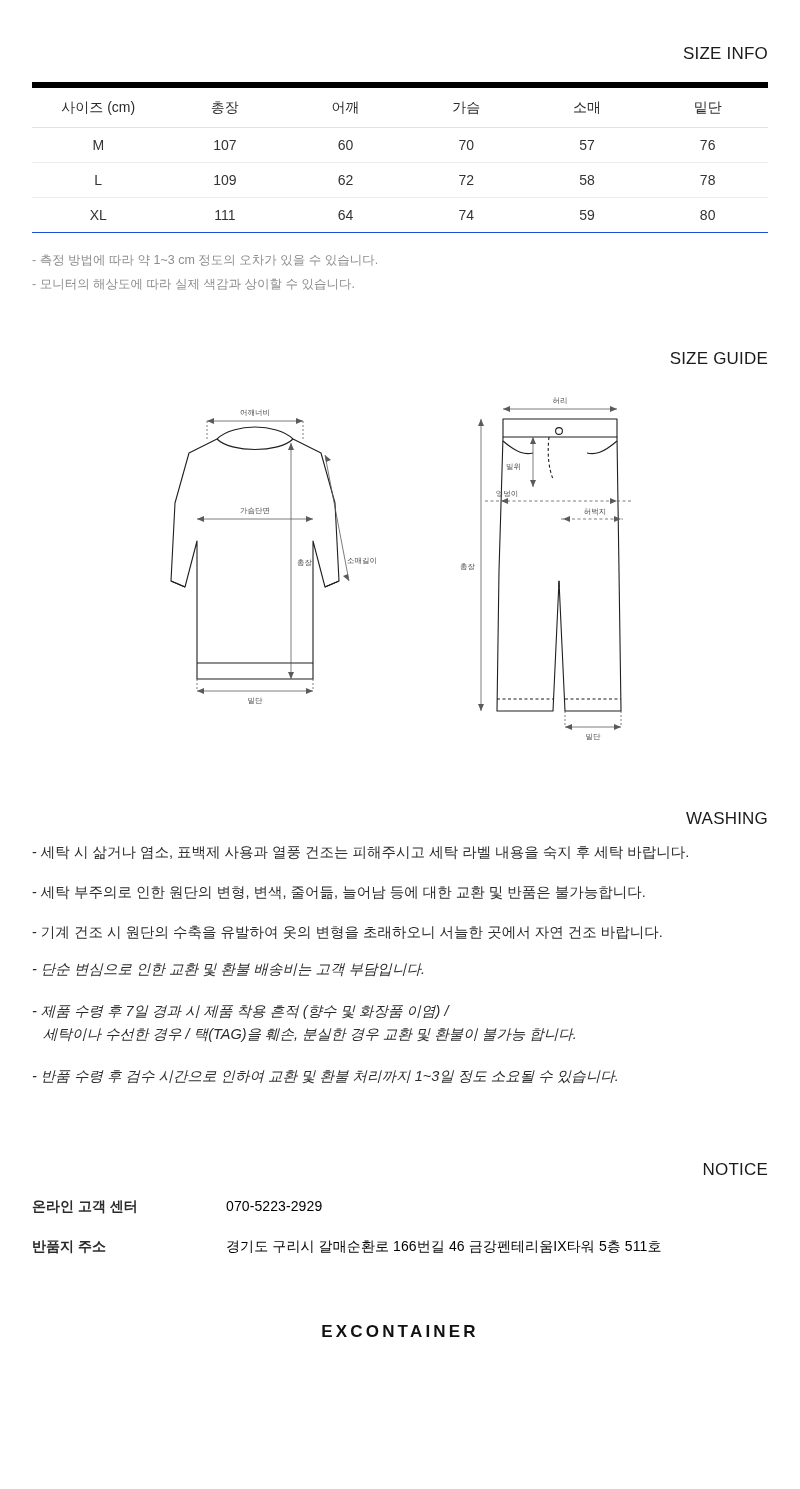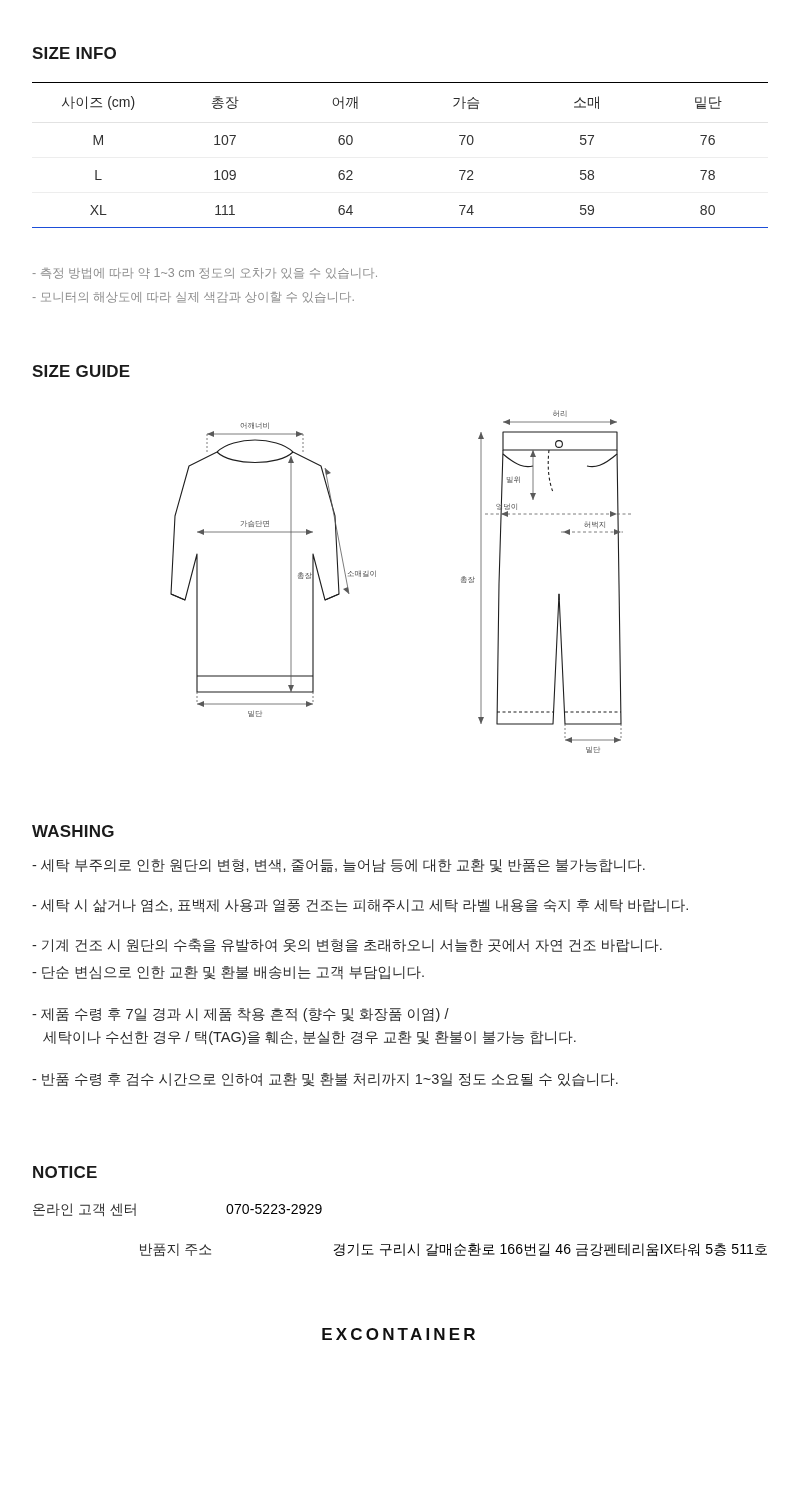--- a/index.html
+++ b/index.html
@@ -25,9 +25,10 @@
   
   .section-title {
     font-size: 17px;
-    font-weight: 700;
+    font-weight: 400;
     letter-spacing: 0.2px;
     color: #1b1b1b;
+    text-align: right;
   }
   #size-info-title { padding-top: 44px; }
   #size-guide-title { padding-top: 52px; }

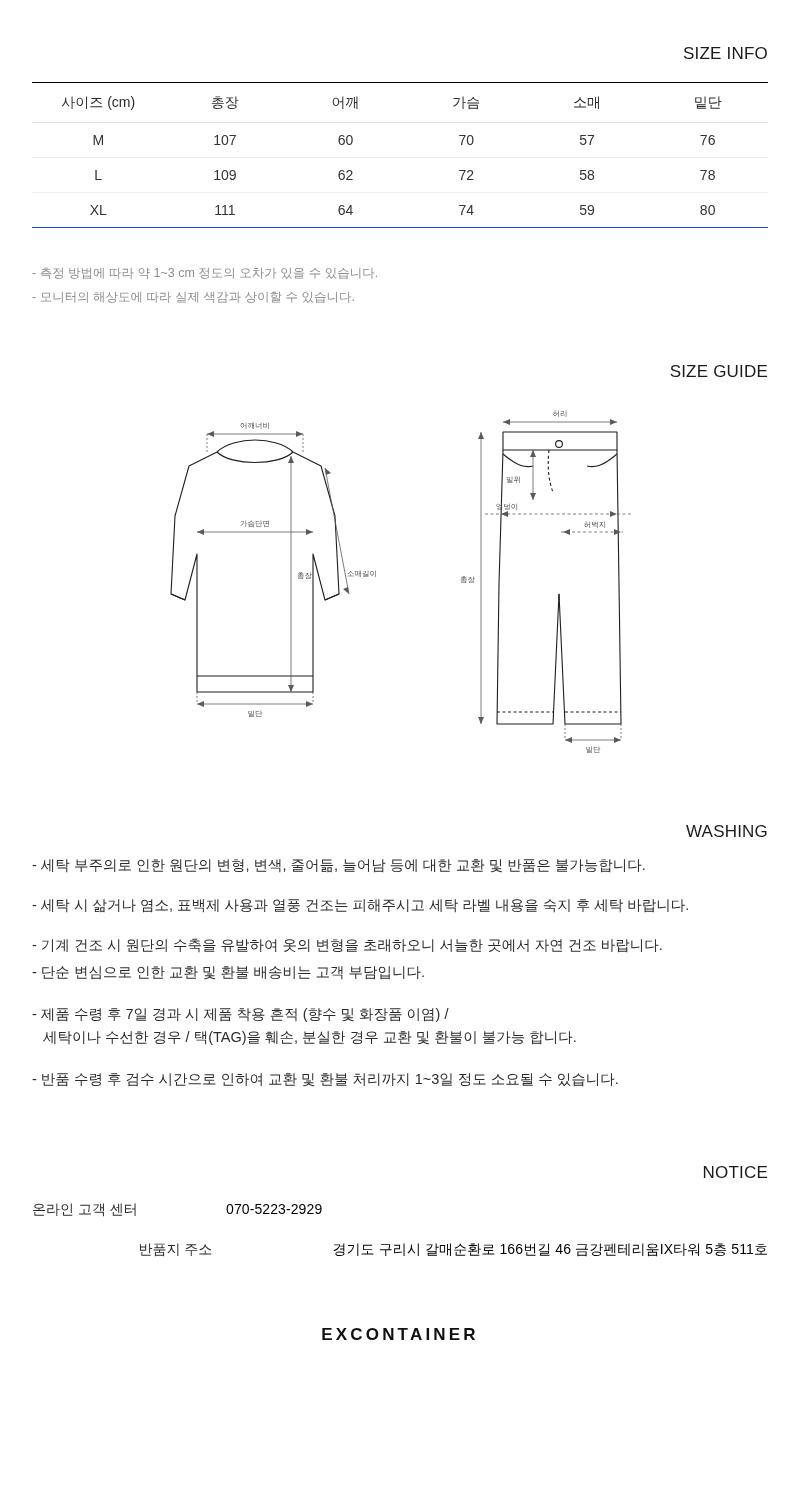--- a/index.html
+++ b/index.html
@@ -51,7 +51,7 @@
     color: #333333;
   }
   table.size-table thead th {
-    border-top: 1px solid #000000;
+    border-top: 6px solid #000000;
     border-bottom: 1px solid #e2e2e2;
     padding: 11px 0 10px 0;
     color: #2b2b2b;

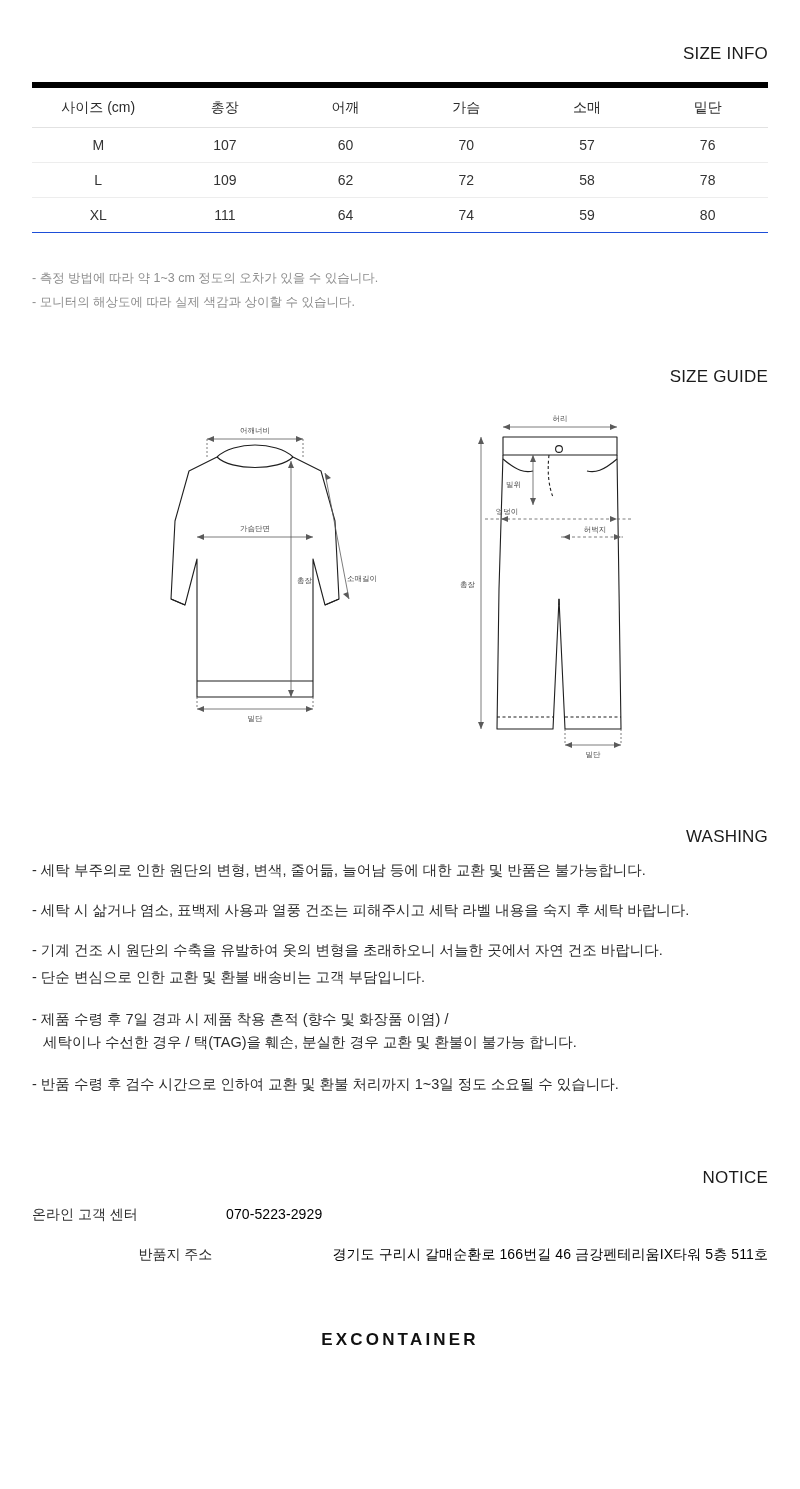--- a/index.html
+++ b/index.html
@@ -70,7 +70,7 @@
   table.size-table col.c5 { width: 16.4%; }
 
   .table-notes {
-    margin-top: 34px;
+    margin-top: 16px;
   }
   .table-notes div {
     font-size: 12.5px;

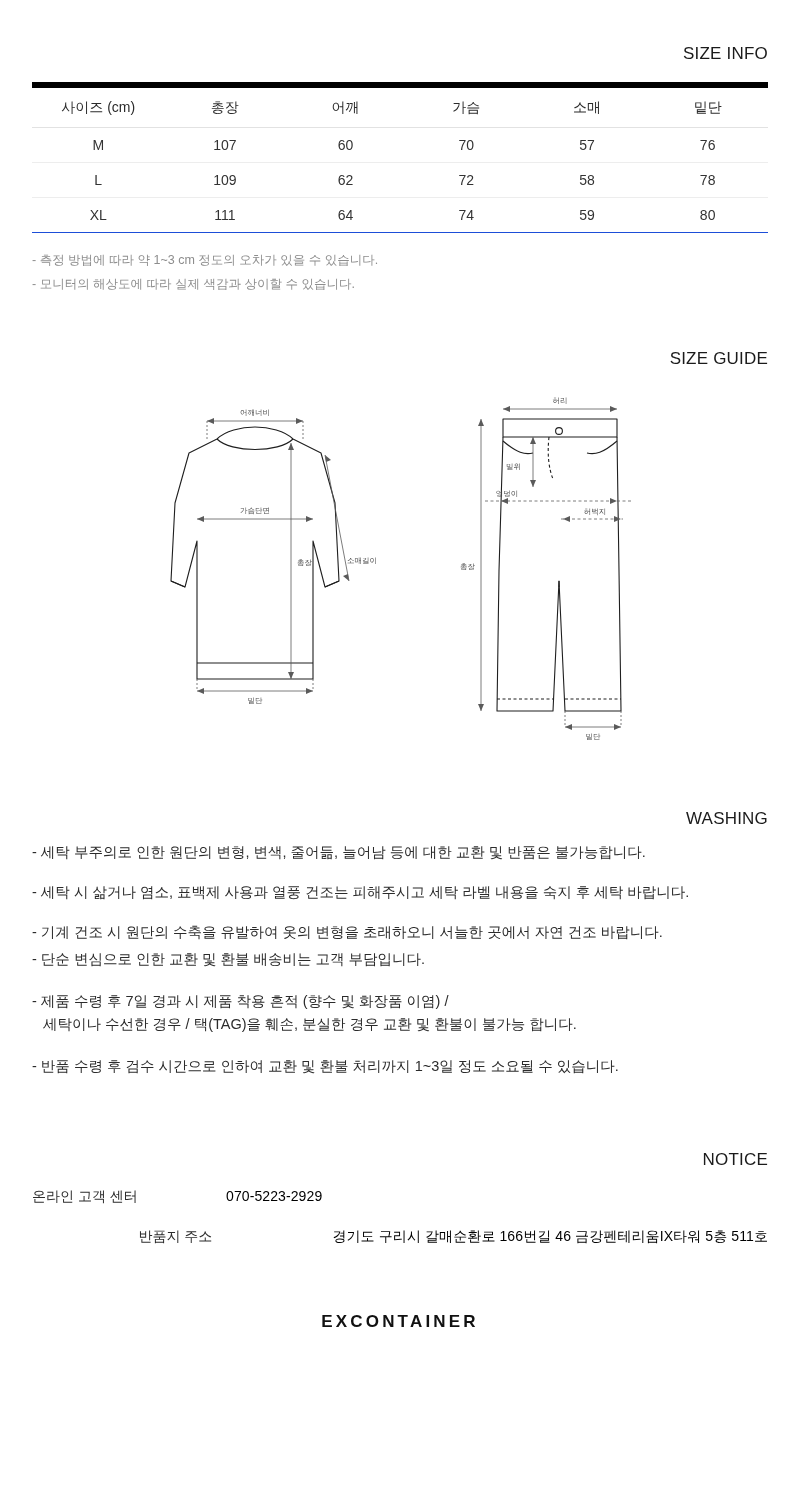--- a/index.html
+++ b/index.html
@@ -329,8 +329,8 @@
 
   <div class="section-title" id="washing-title">WASHING</div>
   <div class="para-list">
+    <p>- 세탁 시 삶거나 염소, 표백제 사용과 열풍 건조는 피해주시고 세탁 라벨 내용을 숙지 후 세탁 바랍니다.</p>
     <p>- 세탁 부주의로 인한 원단의 변형, 변색, 줄어듦, 늘어남 등에 대한 교환 및 반품은 불가능합니다.</p>
-    <p>- 세탁 시 삶거나 염소, 표백제 사용과 열풍 건조는 피해주시고 세탁 라벨 내용을 숙지 후 세탁 바랍니다.</p>
     <p>- 기계 건조 시 원단의 수축을 유발하여 옷의 변형을 초래하오니 서늘한 곳에서 자연 건조 바랍니다.</p>
   </div>
 

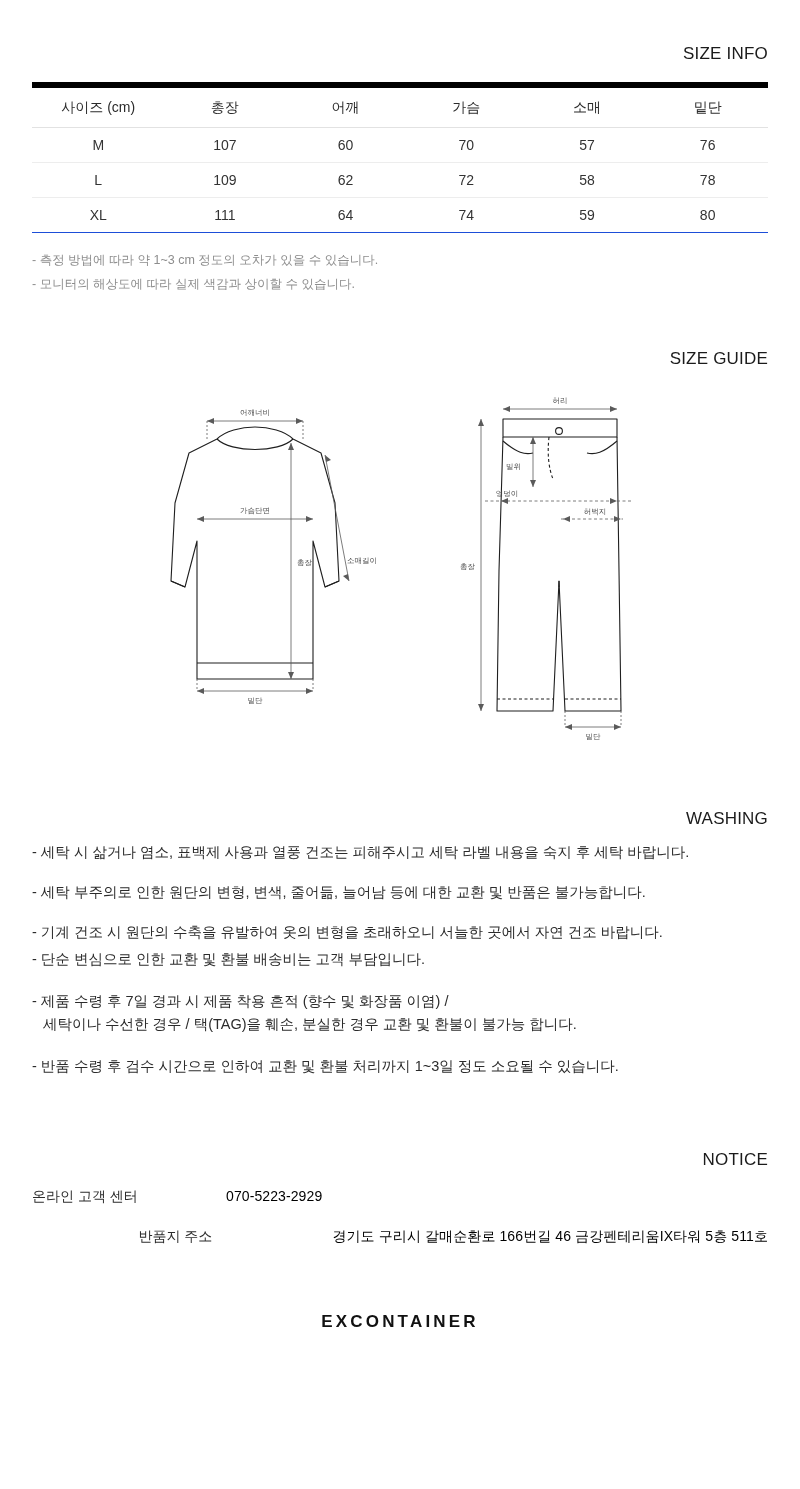--- a/index.html
+++ b/index.html
@@ -100,7 +100,7 @@
     display: block;
     padding-left: 11px;
   }
-  #exchange-list { margin-top: 4px; }
+  #exchange-list { margin-top: 14px; font-style: italic; }
   #exchange-list p { margin-bottom: 20px; }
 
   

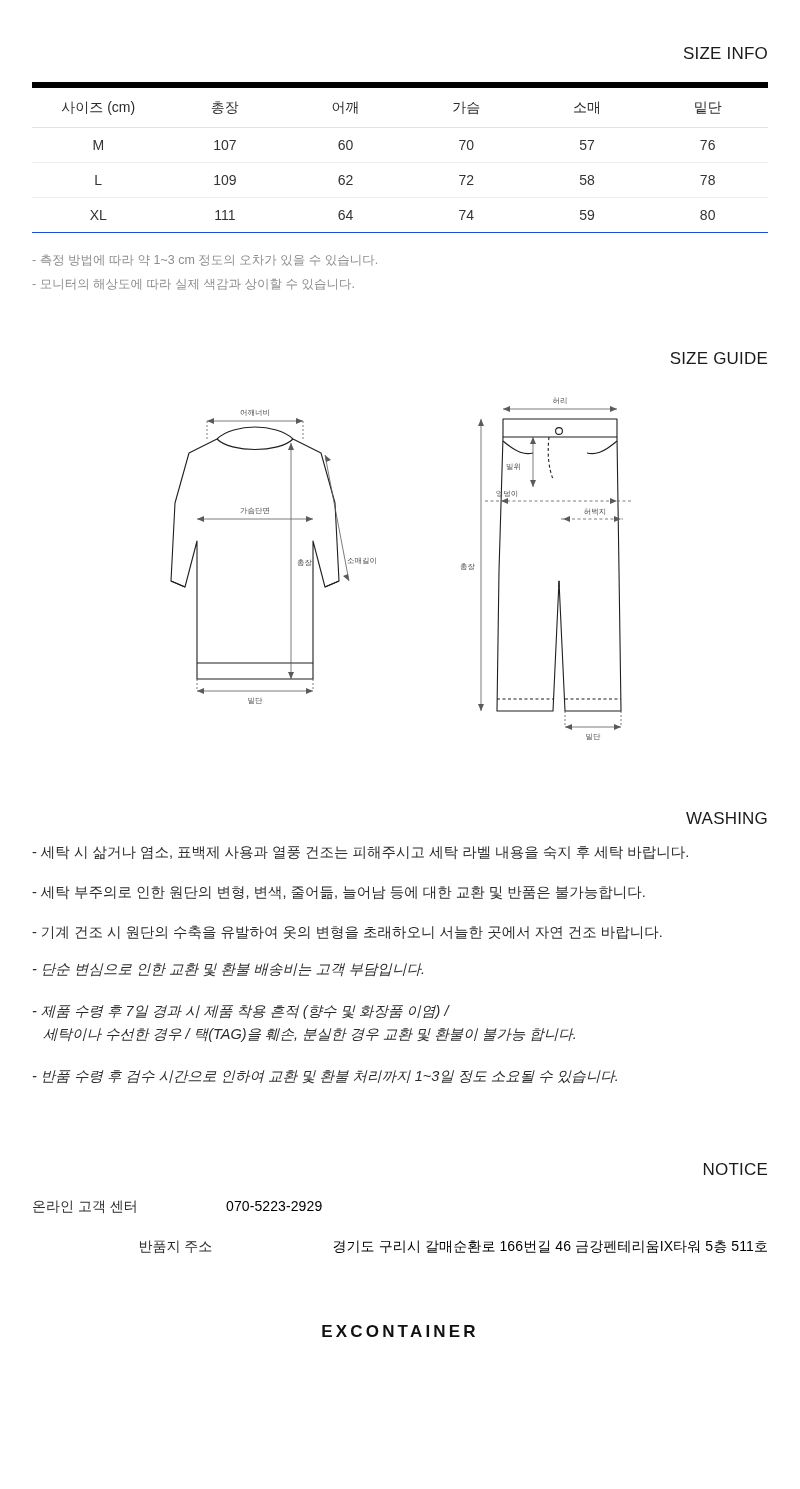--- a/index.html
+++ b/index.html
@@ -116,7 +116,7 @@
     width: 150px;
     flex: 0 0 150px;
     color: #2b2b2b;
-    font-weight: 400;
+    font-weight: 700;
   }
   .notice-value {
     color: #000000;

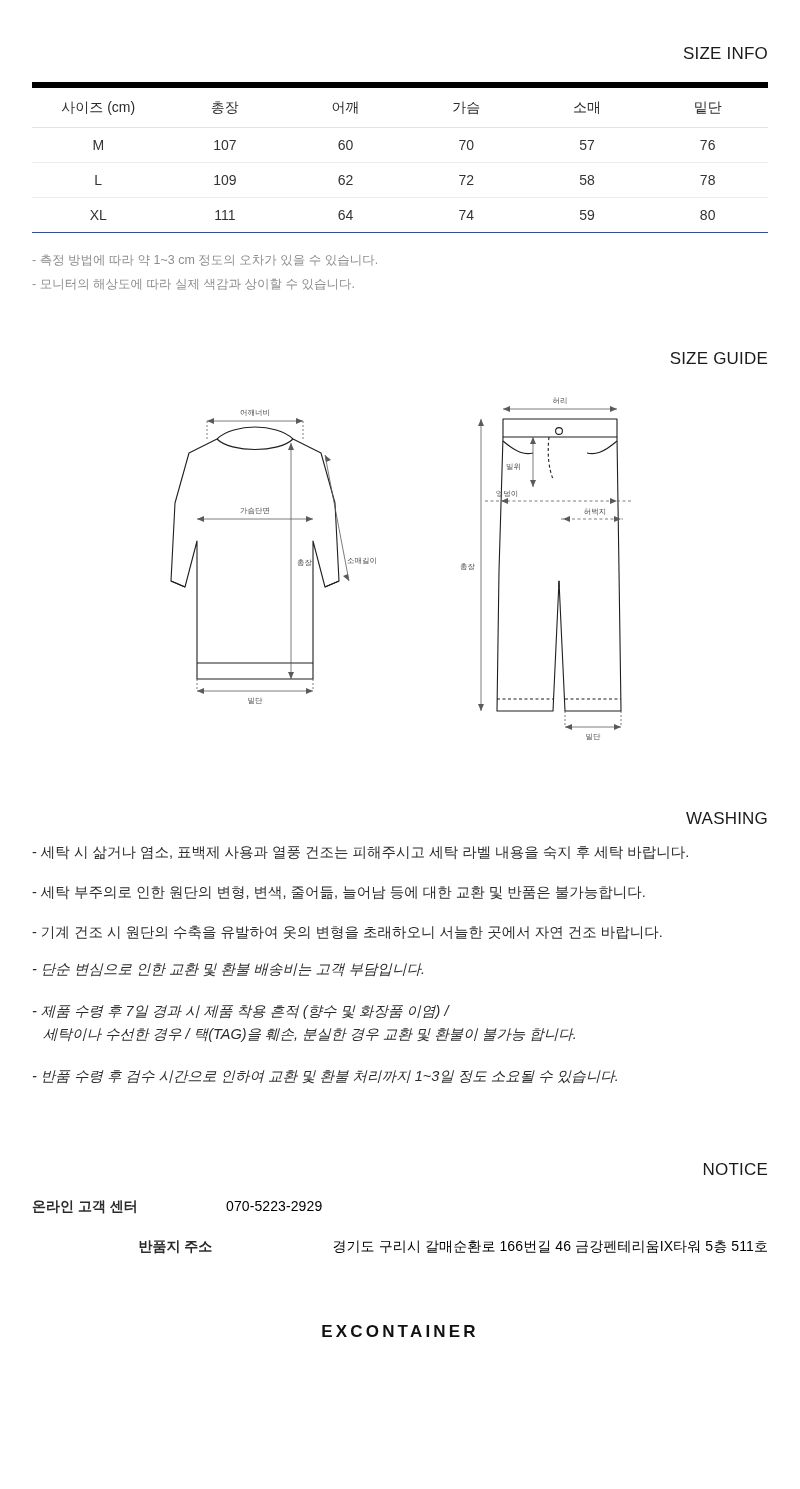--- a/index.html
+++ b/index.html
@@ -111,7 +111,7 @@
     margin-bottom: 22px;
     font-size: 14px;
   }
-  .notice-row:last-child { margin-bottom: 0; justify-content: flex-end; }
+  .notice-row:last-child { margin-bottom: 0; }
   .notice-label {
     width: 150px;
     flex: 0 0 150px;

